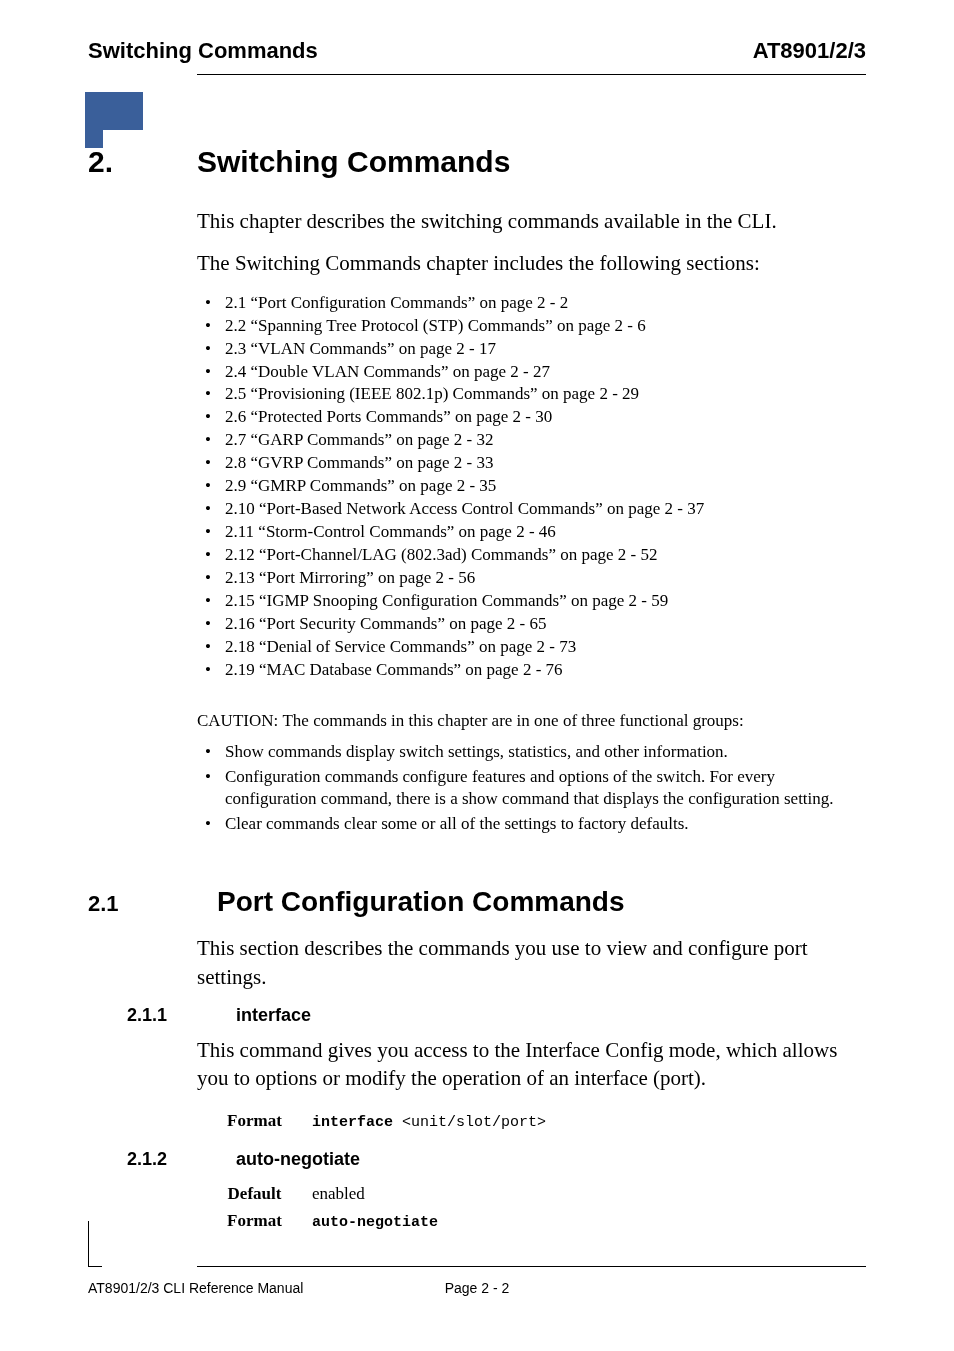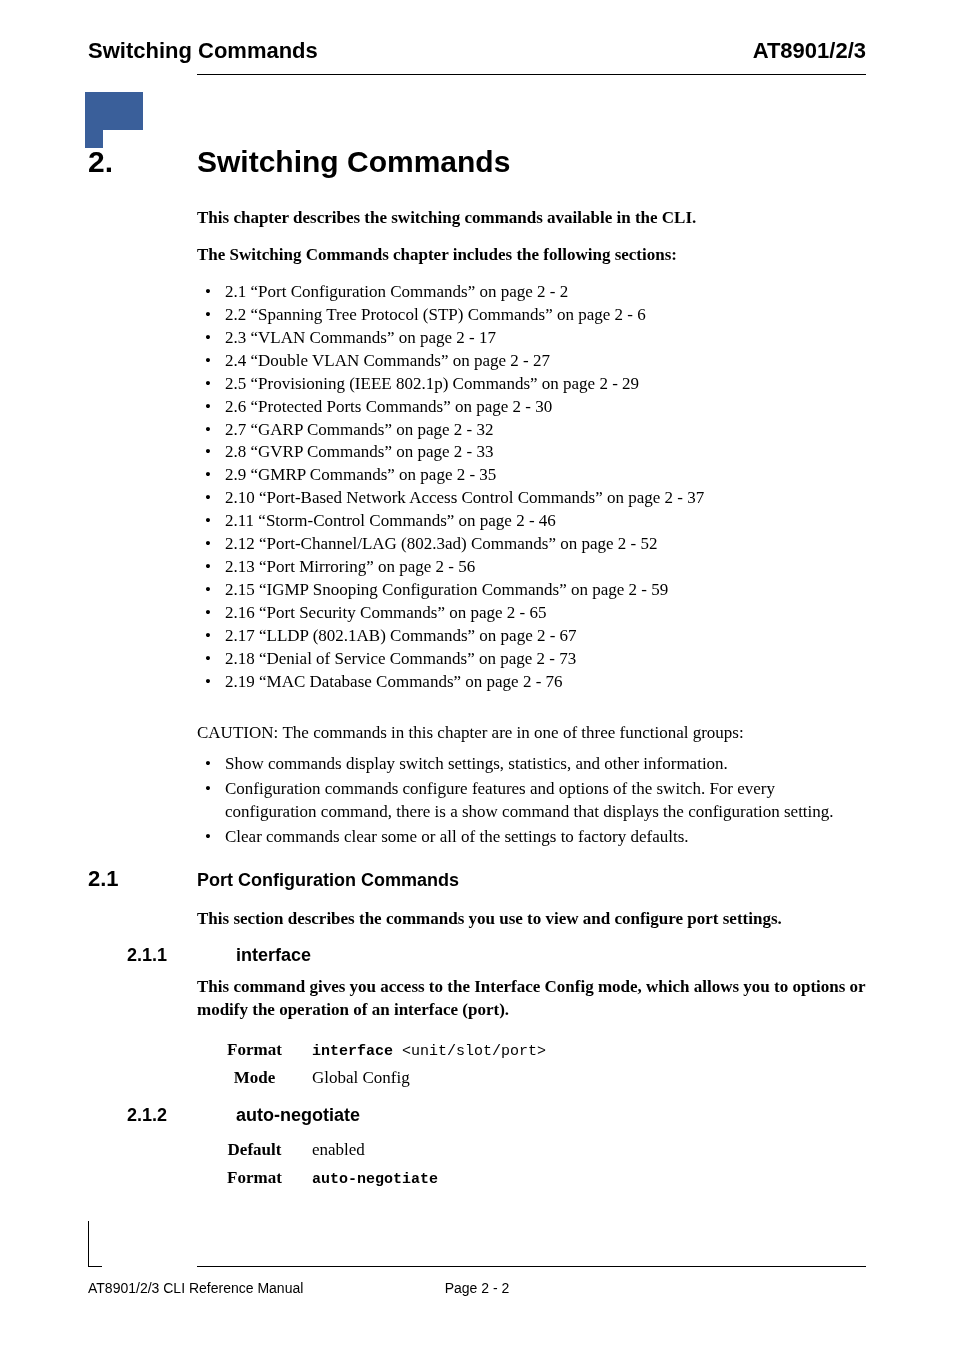--- a/index.html
+++ b/index.html
@@ -66,10 +66,9 @@
       margin-left: 197px;
     }
     .para {
-      font-size: 17px;
+      font-size: 21px;
       line-height: 1.35;
       margin-bottom: 14px;
-      font-weight: bold;
     }
     .toc-list {
       list-style: none;

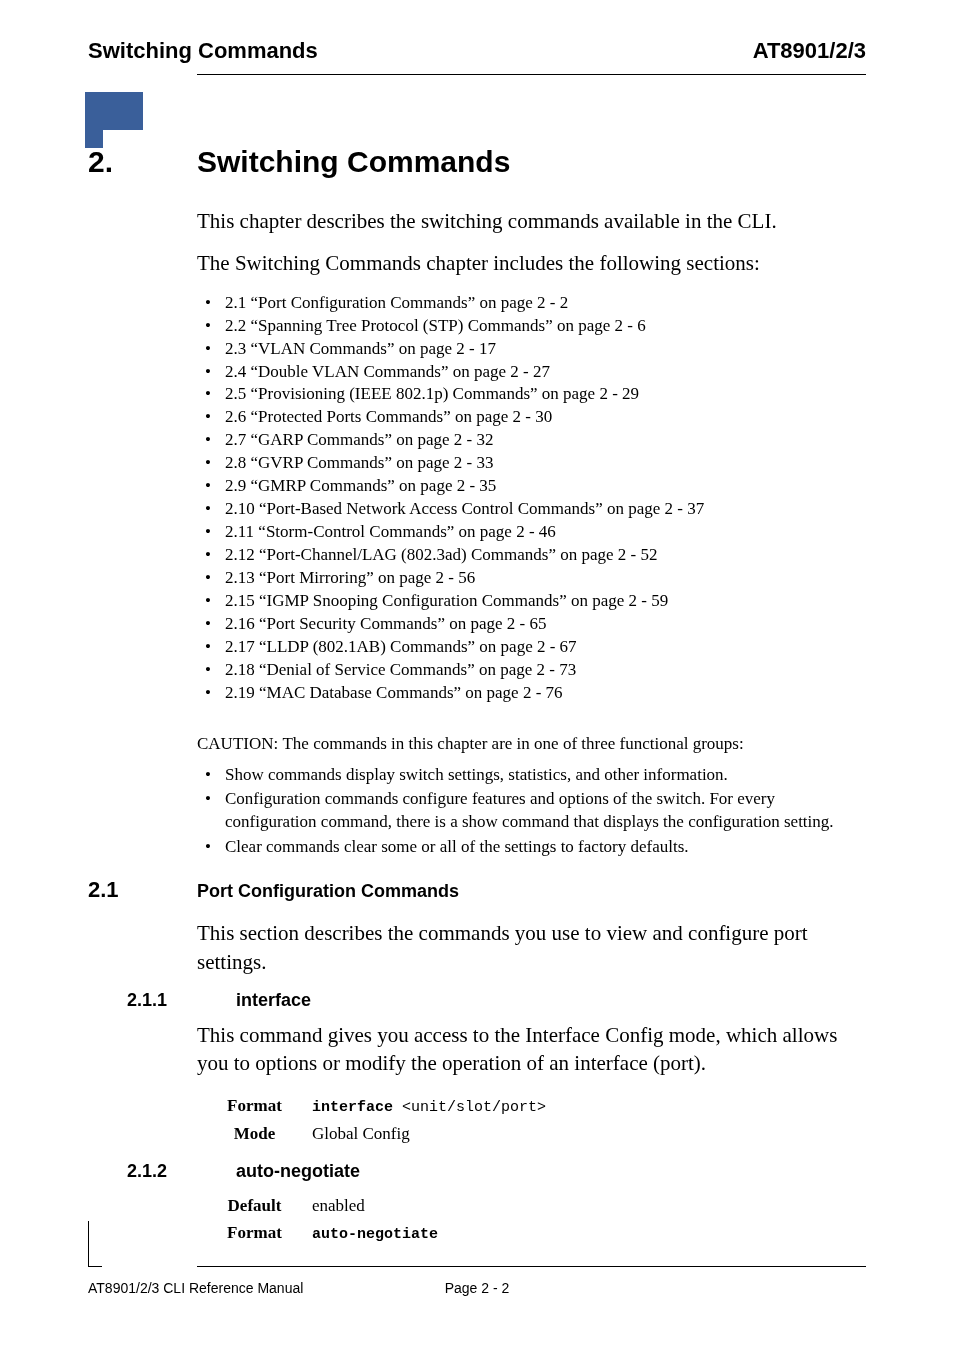--- a/index.html
+++ b/index.html
@@ -239,7 +239,6 @@
       <li>2.13 “Port Mirroring” on page 2 - 56</li>
       <li>2.15 “IGMP Snooping Configuration Commands” on page 2 - 59</li>
       <li>2.16 “Port Security Commands” on page 2 - 65</li>
-      <li>2.17 “LLDP (802.1AB) Commands” on page 2 - 67</li>
       <li>2.18 “Denial of Service Commands” on page 2 - 73</li>
       <li>2.19 “MAC Database Commands” on page 2 - 76</li>
     </ul>

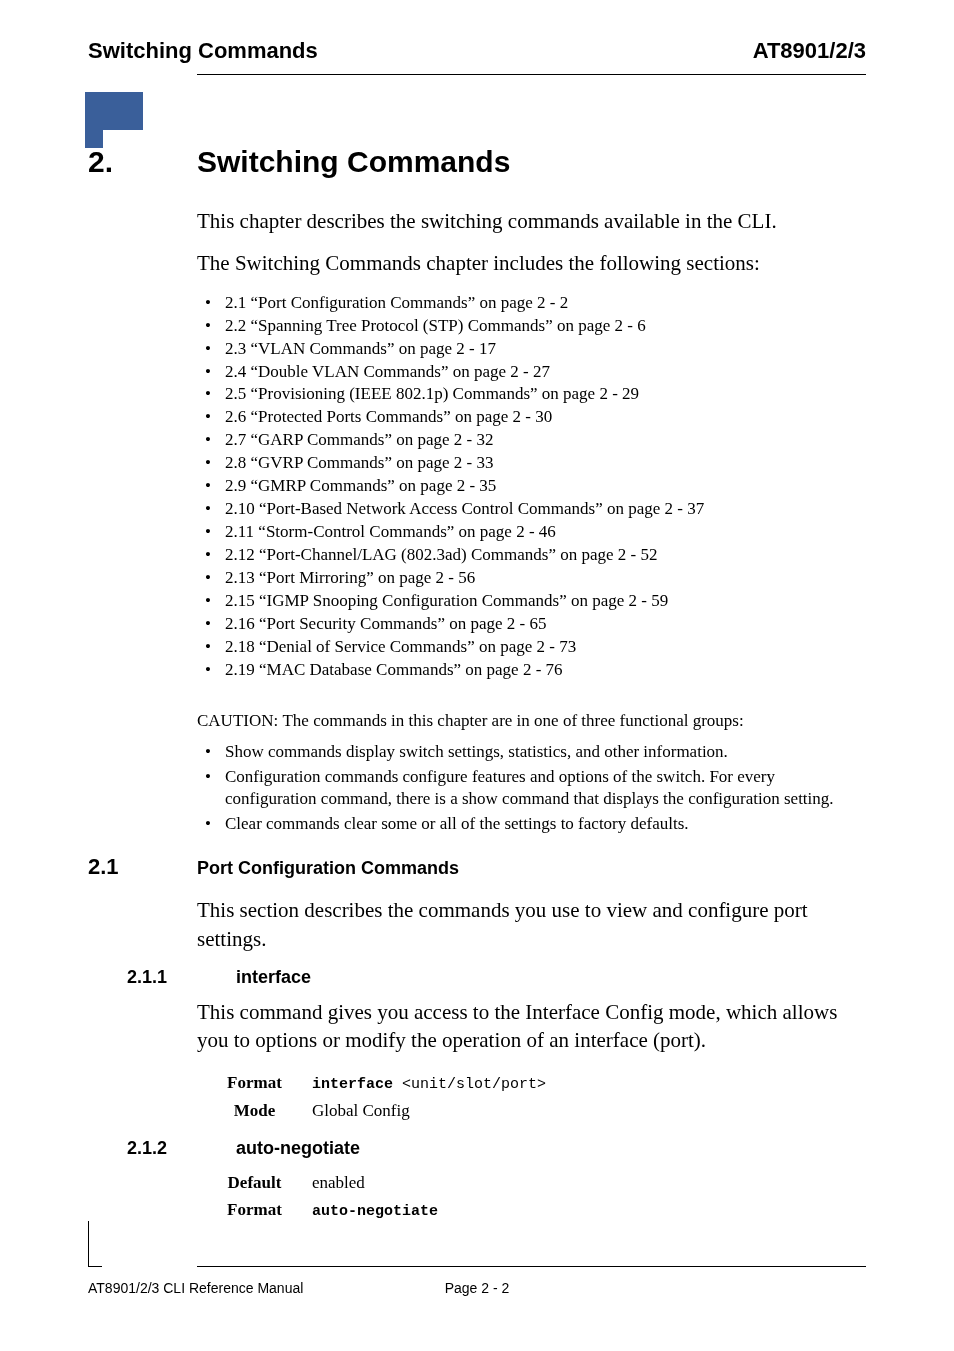--- a/index.html
+++ b/index.html
@@ -117,7 +117,7 @@
       margin-bottom: 16px;
     }
     .section-num {
-      width: 197px;
+      width: 217px;
       padding-left: 88px;
       font-family: Arial, Helvetica, sans-serif;
       font-weight: bold;

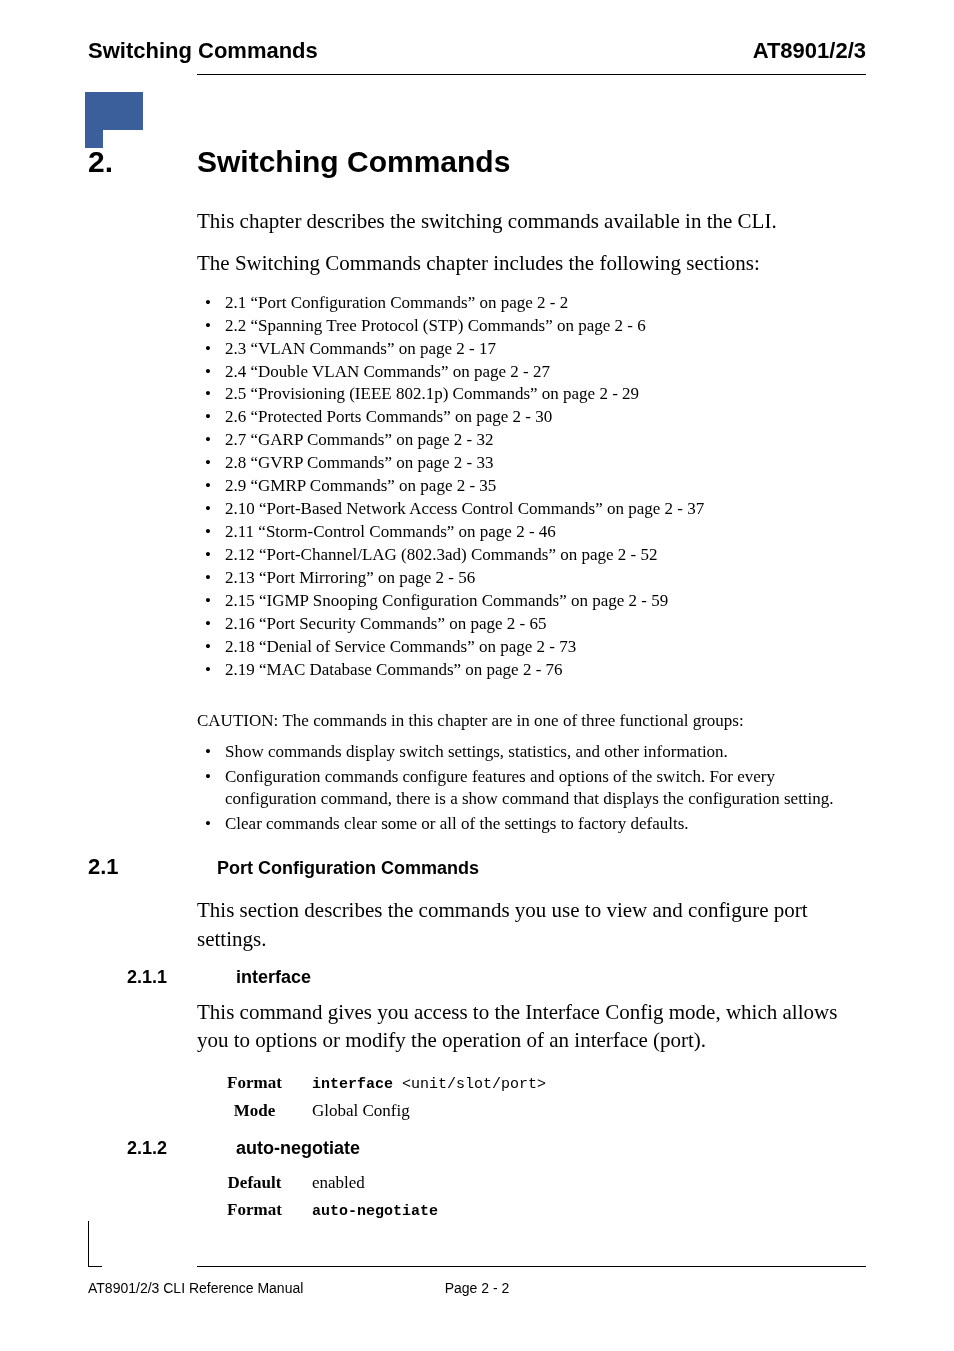--- a/index.html
+++ b/index.html
@@ -126,7 +126,8 @@
     .section-title {
       font-family: Arial, Helvetica, sans-serif;
       font-weight: bold;
-      font-size: 18px;
+      font-size: 28px;
+      margin-top: 32px;
     }
     .subsection-row {
       display: flex;

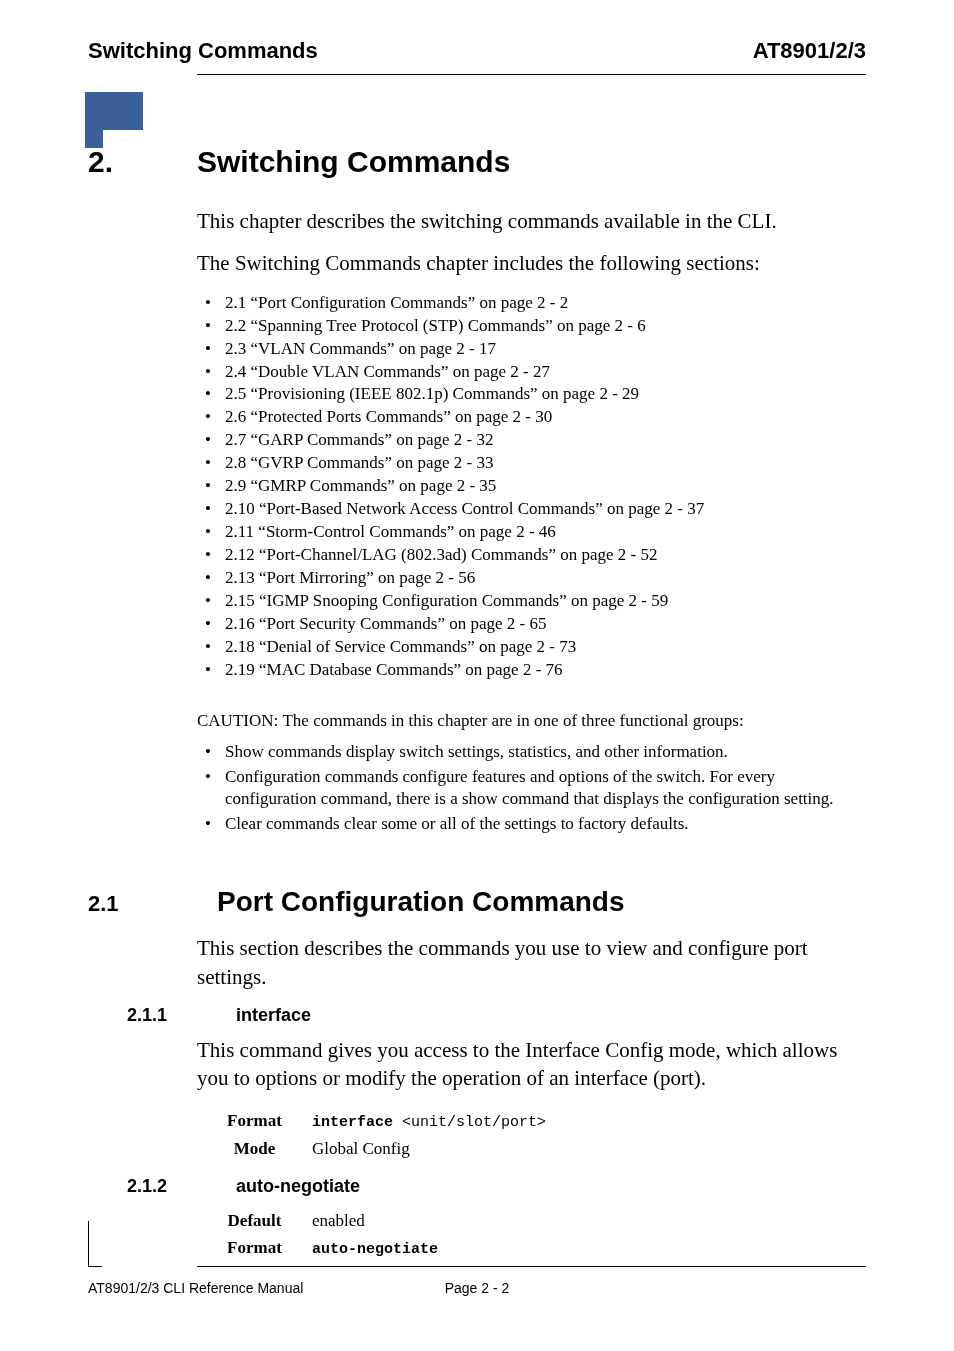--- a/index.html
+++ b/index.html
@@ -275,10 +275,6 @@
         <div class="def-label">Format</div>
         <div class="def-value"><span class="mono-bold">interface</span><span class="mono"> &lt;unit/slot/port&gt;</span></div>
       </div>
-      <div class="def-row">
-        <div class="def-label">Mode</div>
-        <div class="def-value">Global Config</div>
-      </div>
     </div>
   </div>
 

